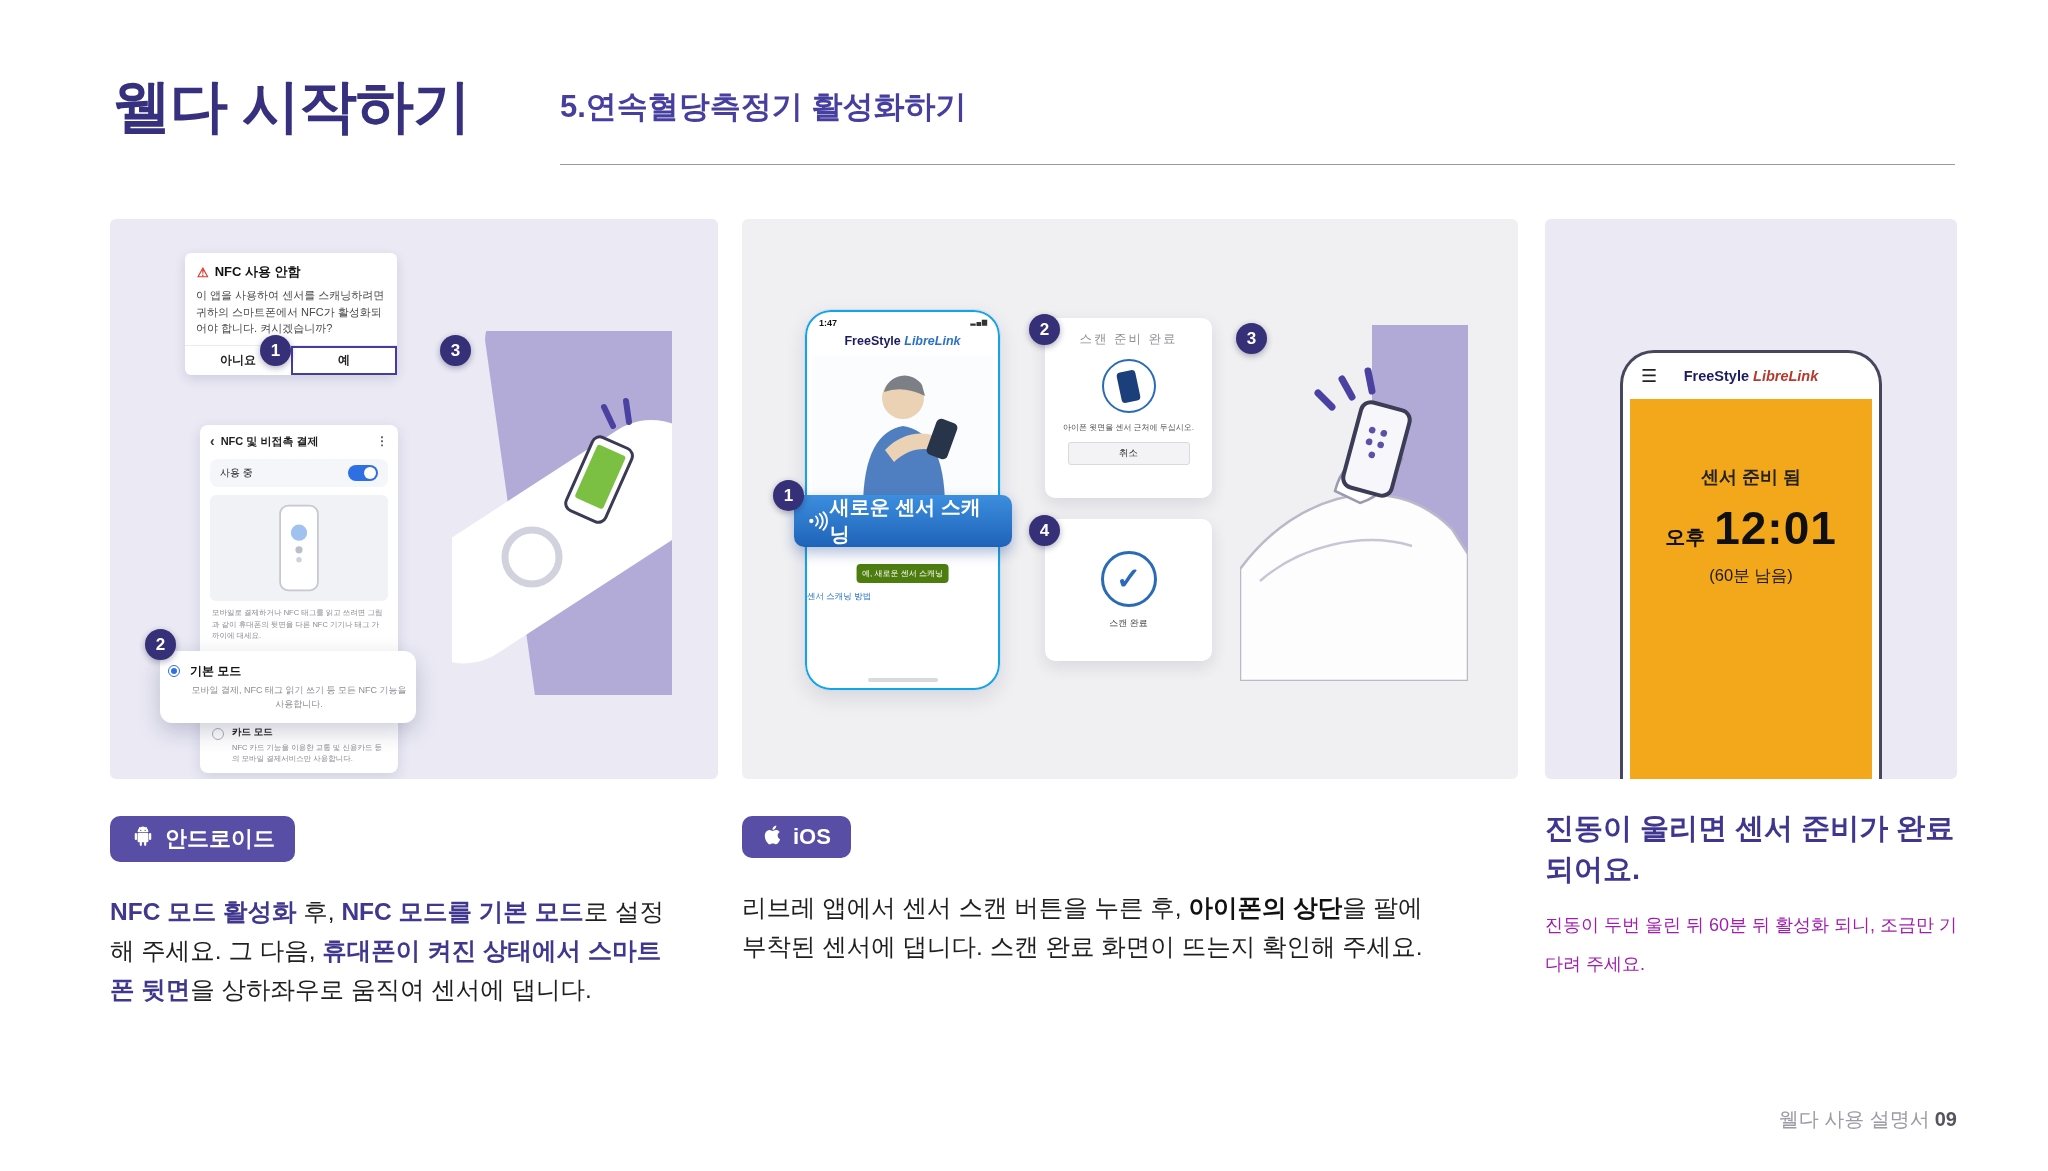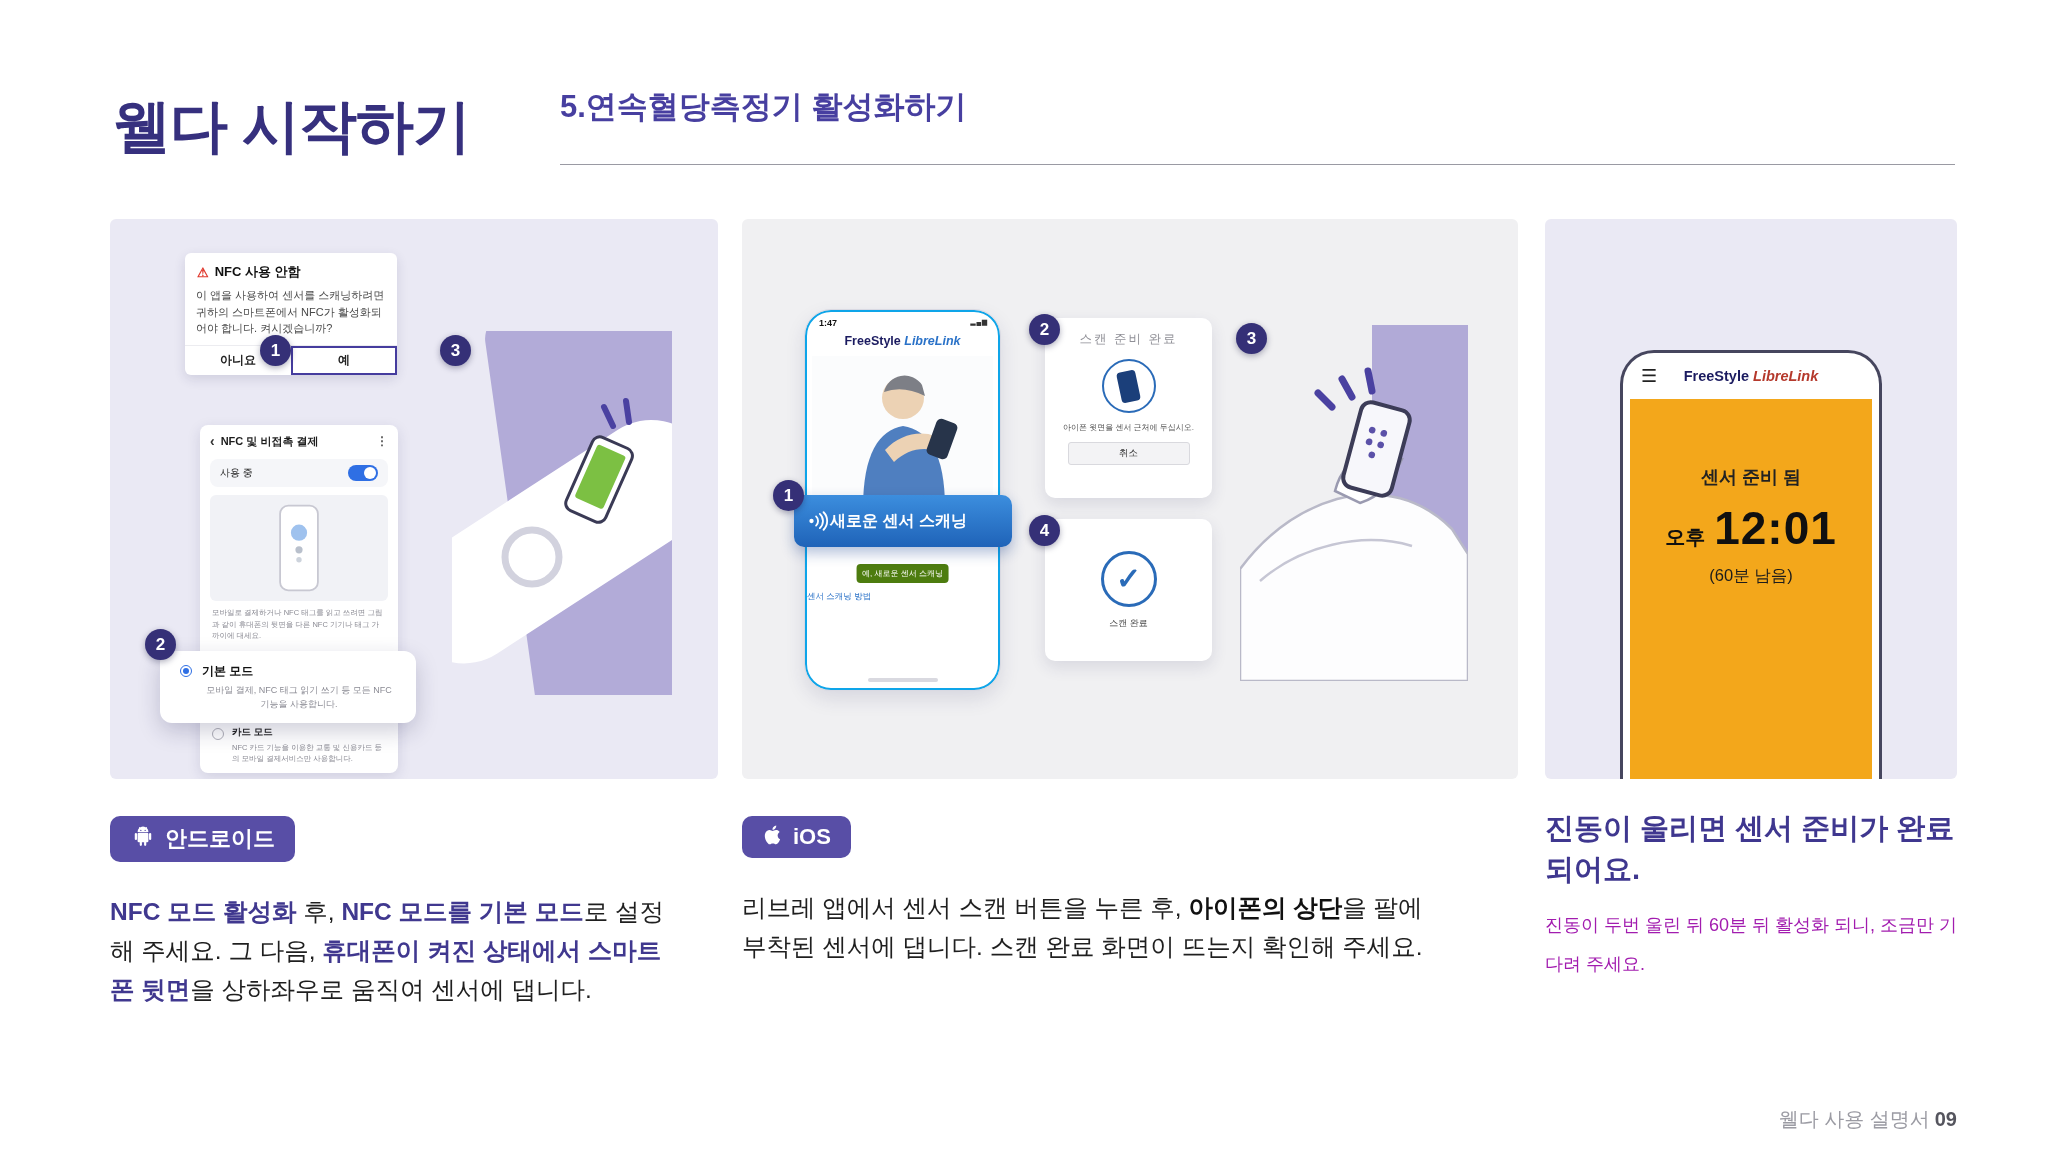--- a/index.html
+++ b/index.html
@@ -9,7 +9,7 @@
     background:#ffffff; font-family:"Liberation Sans", sans-serif; color:#1f1f1f;
   }
   
-  .title { position:absolute; left:113px; top:68px; font-size:58px; font-weight:800; color:#36307e; letter-spacing:-1px;margin-top:20px; }
+  .title { position:absolute; left:113px; top:68px; font-size:58px; font-weight:800; color:#36307e; letter-spacing:-1px; }
   .subtitle { position:absolute; left:560px; top:86px; font-size:31px; font-weight:700; color:#473fa0; }
   .rule { position:absolute; left:560px; top:164px; width:1395px; height:1px; background:#9a9aa3; }
 

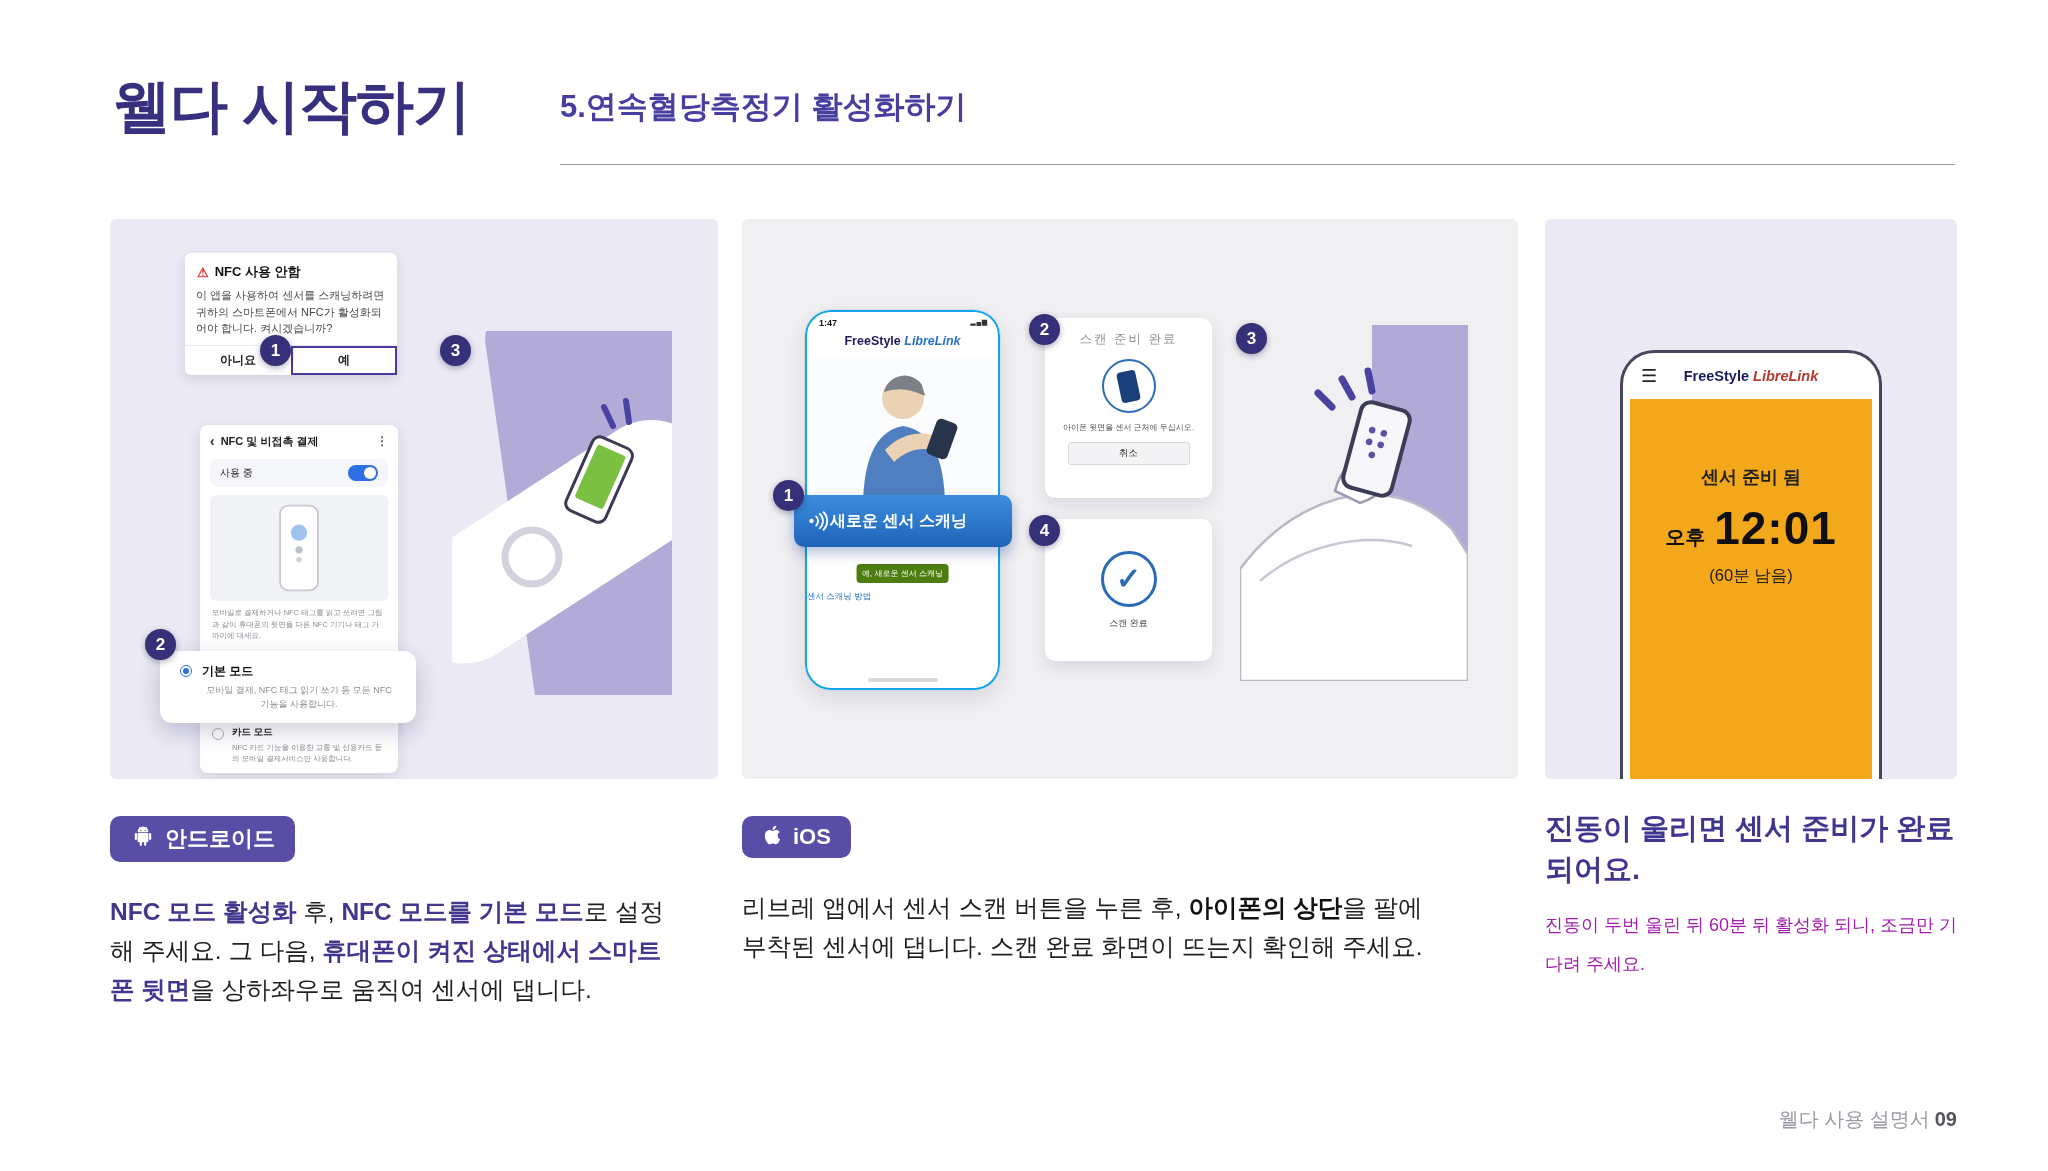--- a/index.html
+++ b/index.html
@@ -88,7 +88,7 @@
     position:absolute; left:52px; top:276px; width:218px; height:52px;
     background:linear-gradient(180deg,#3c8ede,#1f63b8); border-radius:10px;
     display:flex; align-items:center; padding:0 14px; color:#fff;
-    font-size:16px; font-weight:700; box-shadow:0 6px 14px rgba(20,60,140,.32); z-index:6; cursor:pointer;
+    font-size:20px; font-weight:700; box-shadow:0 6px 14px rgba(20,60,140,.32); z-index:6; cursor:pointer;
   }
 
   .ready-card {

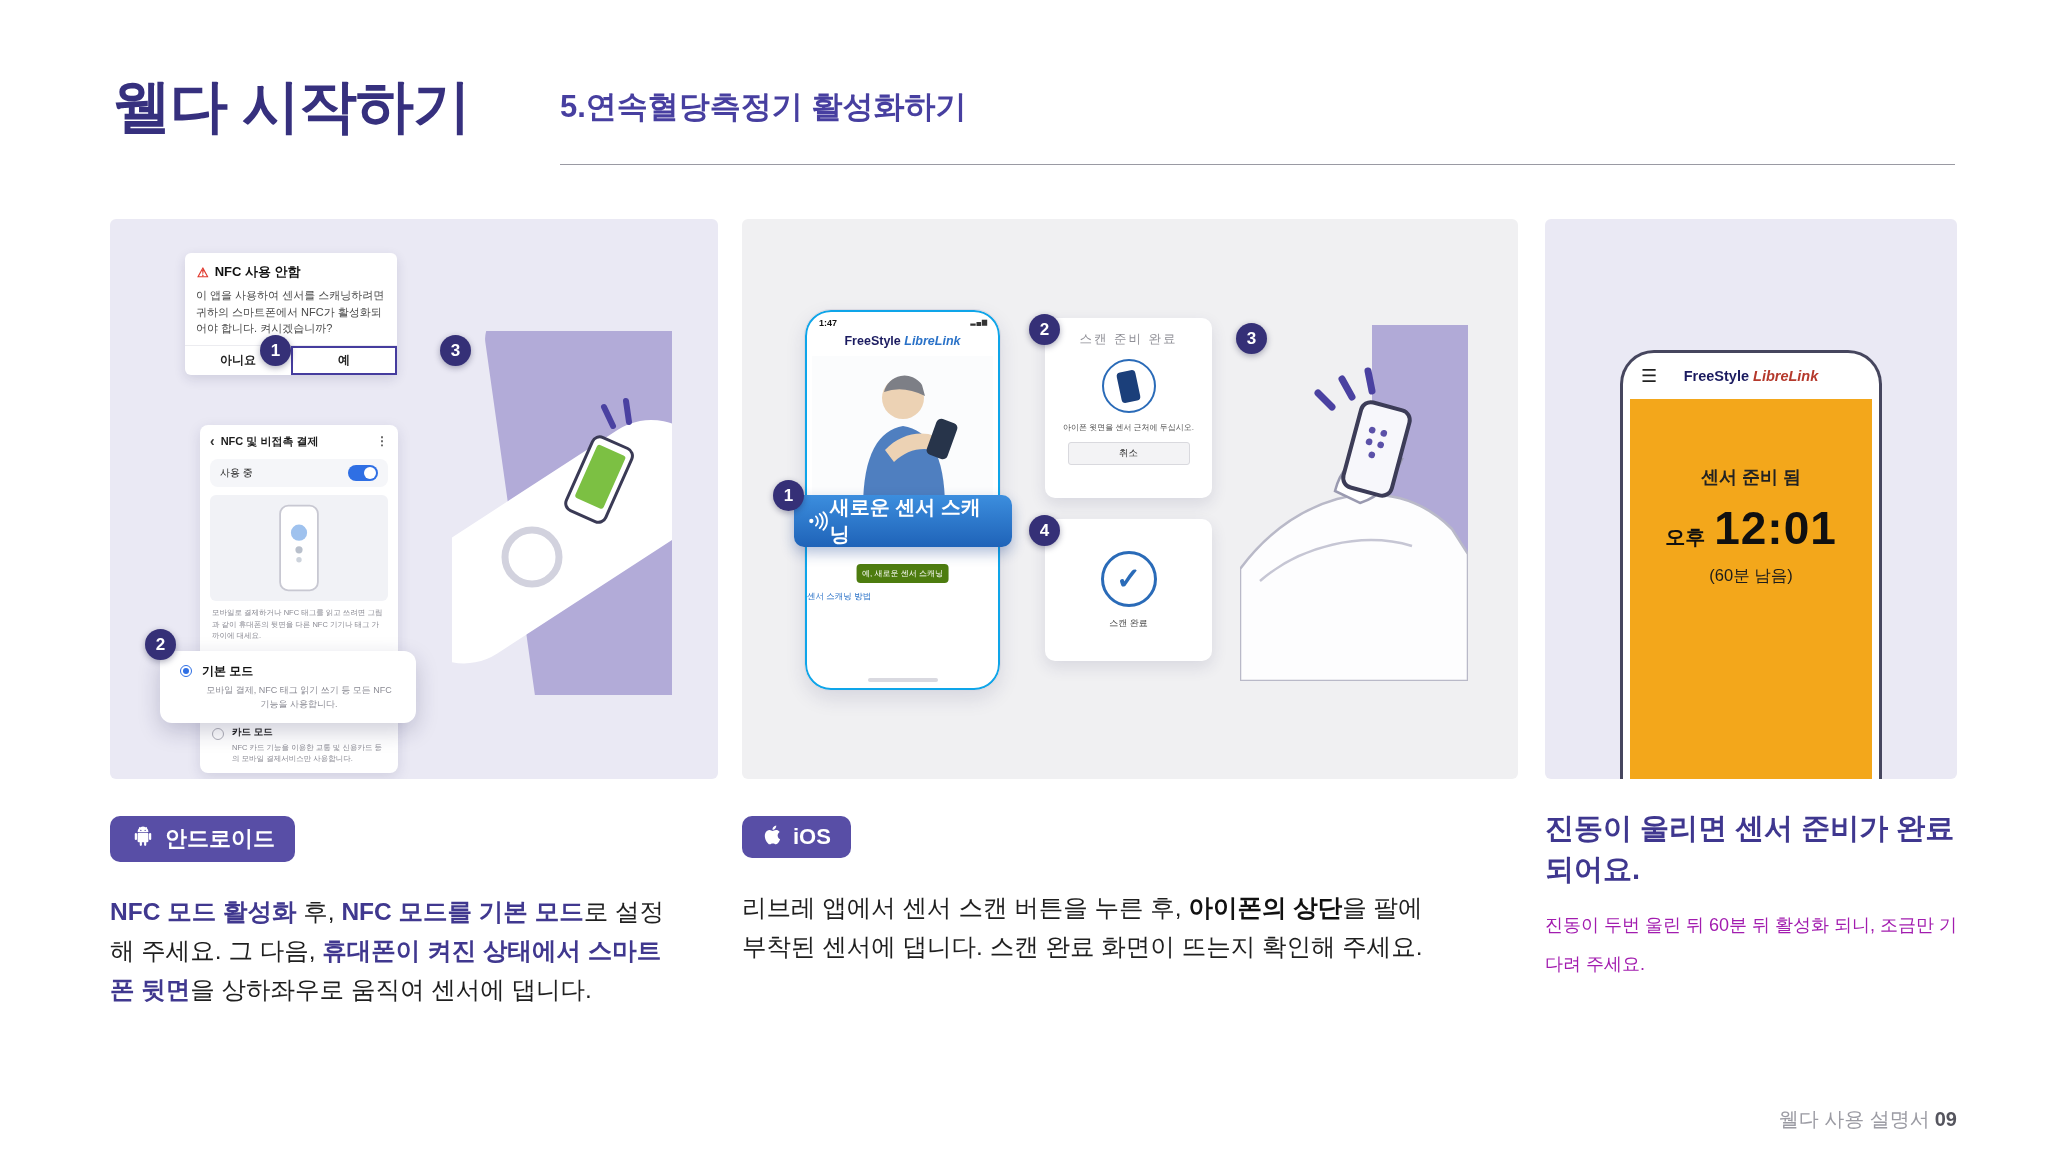--- a/index.html
+++ b/index.html
@@ -61,7 +61,7 @@
   .basic-popup {
     position:absolute; left:50px; top:432px; width:256px; background:#fff;
     border-radius:12px; box-shadow:0 8px 22px rgba(30,30,80,.22);
-    padding:12px 20px; display:flex; gap:10px; z-index:5;
+    padding:12px 8px; display:flex; gap:10px; z-index:5;
   }
   .bm-title { font-size:12px; font-weight:700; color:#111; margin-bottom:4px; }
   .bm-desc { font-size:9px; color:#8b8b94; line-height:1.5;text-align:center; }

